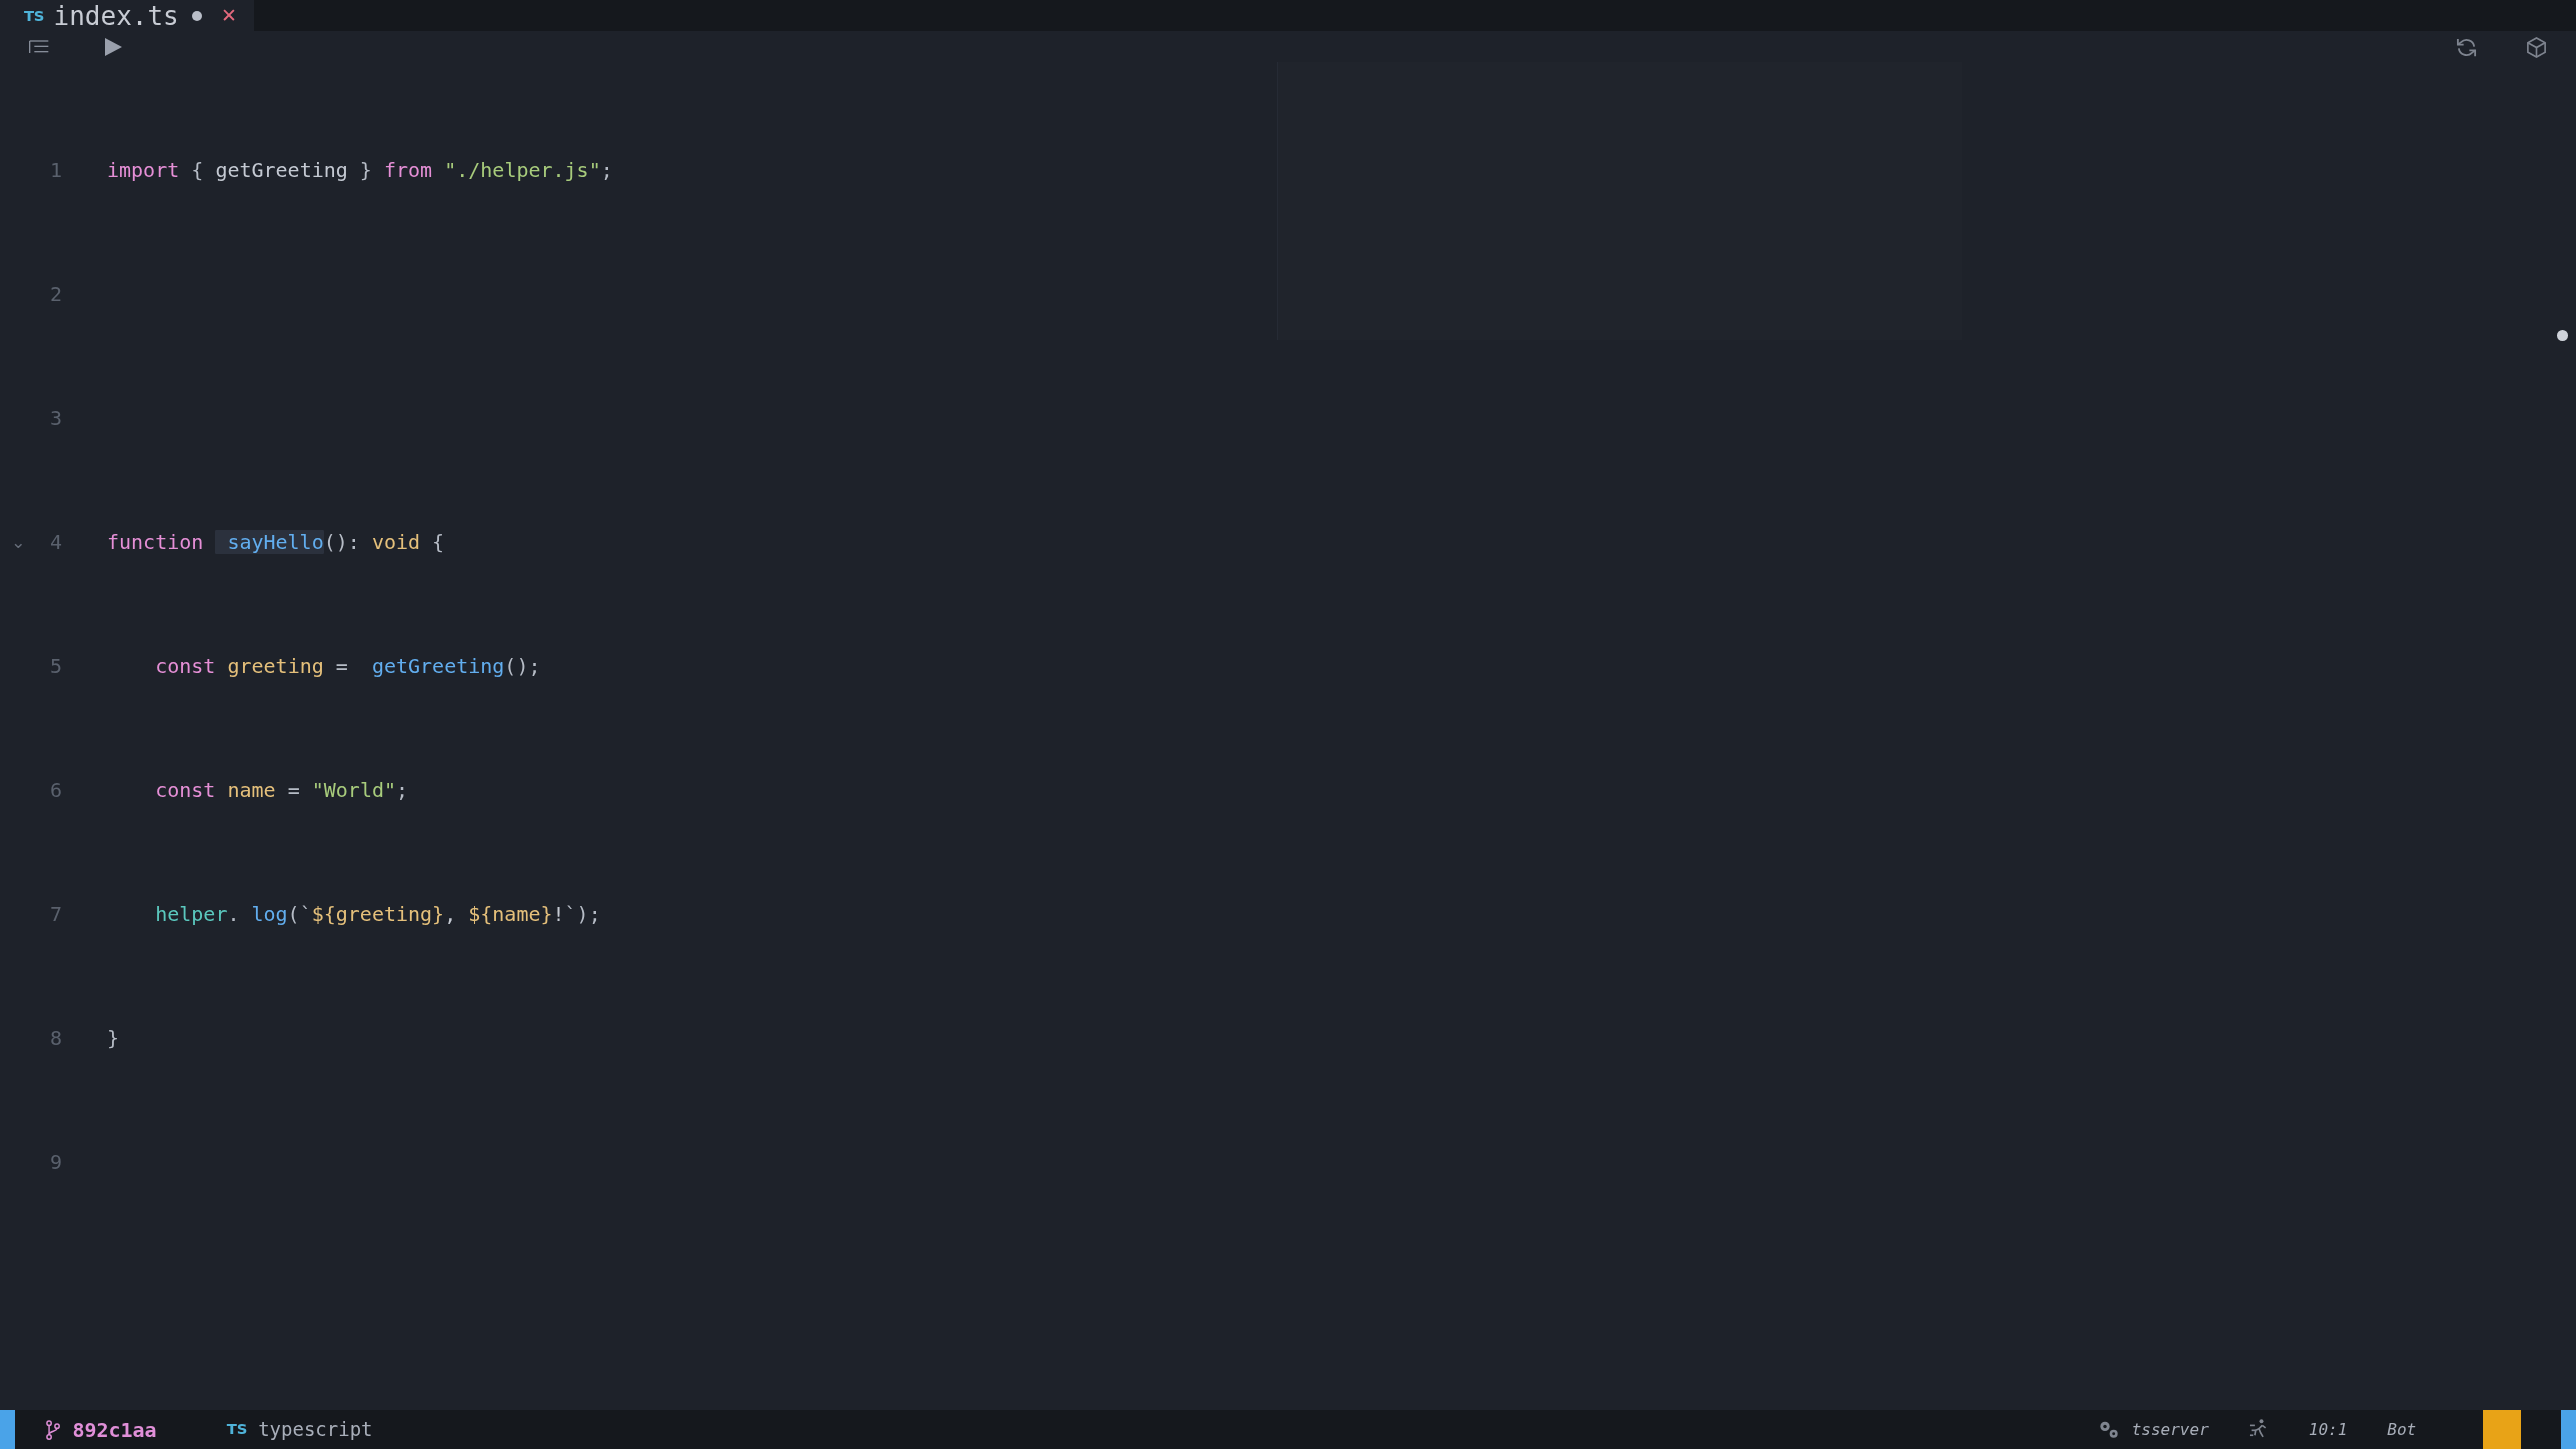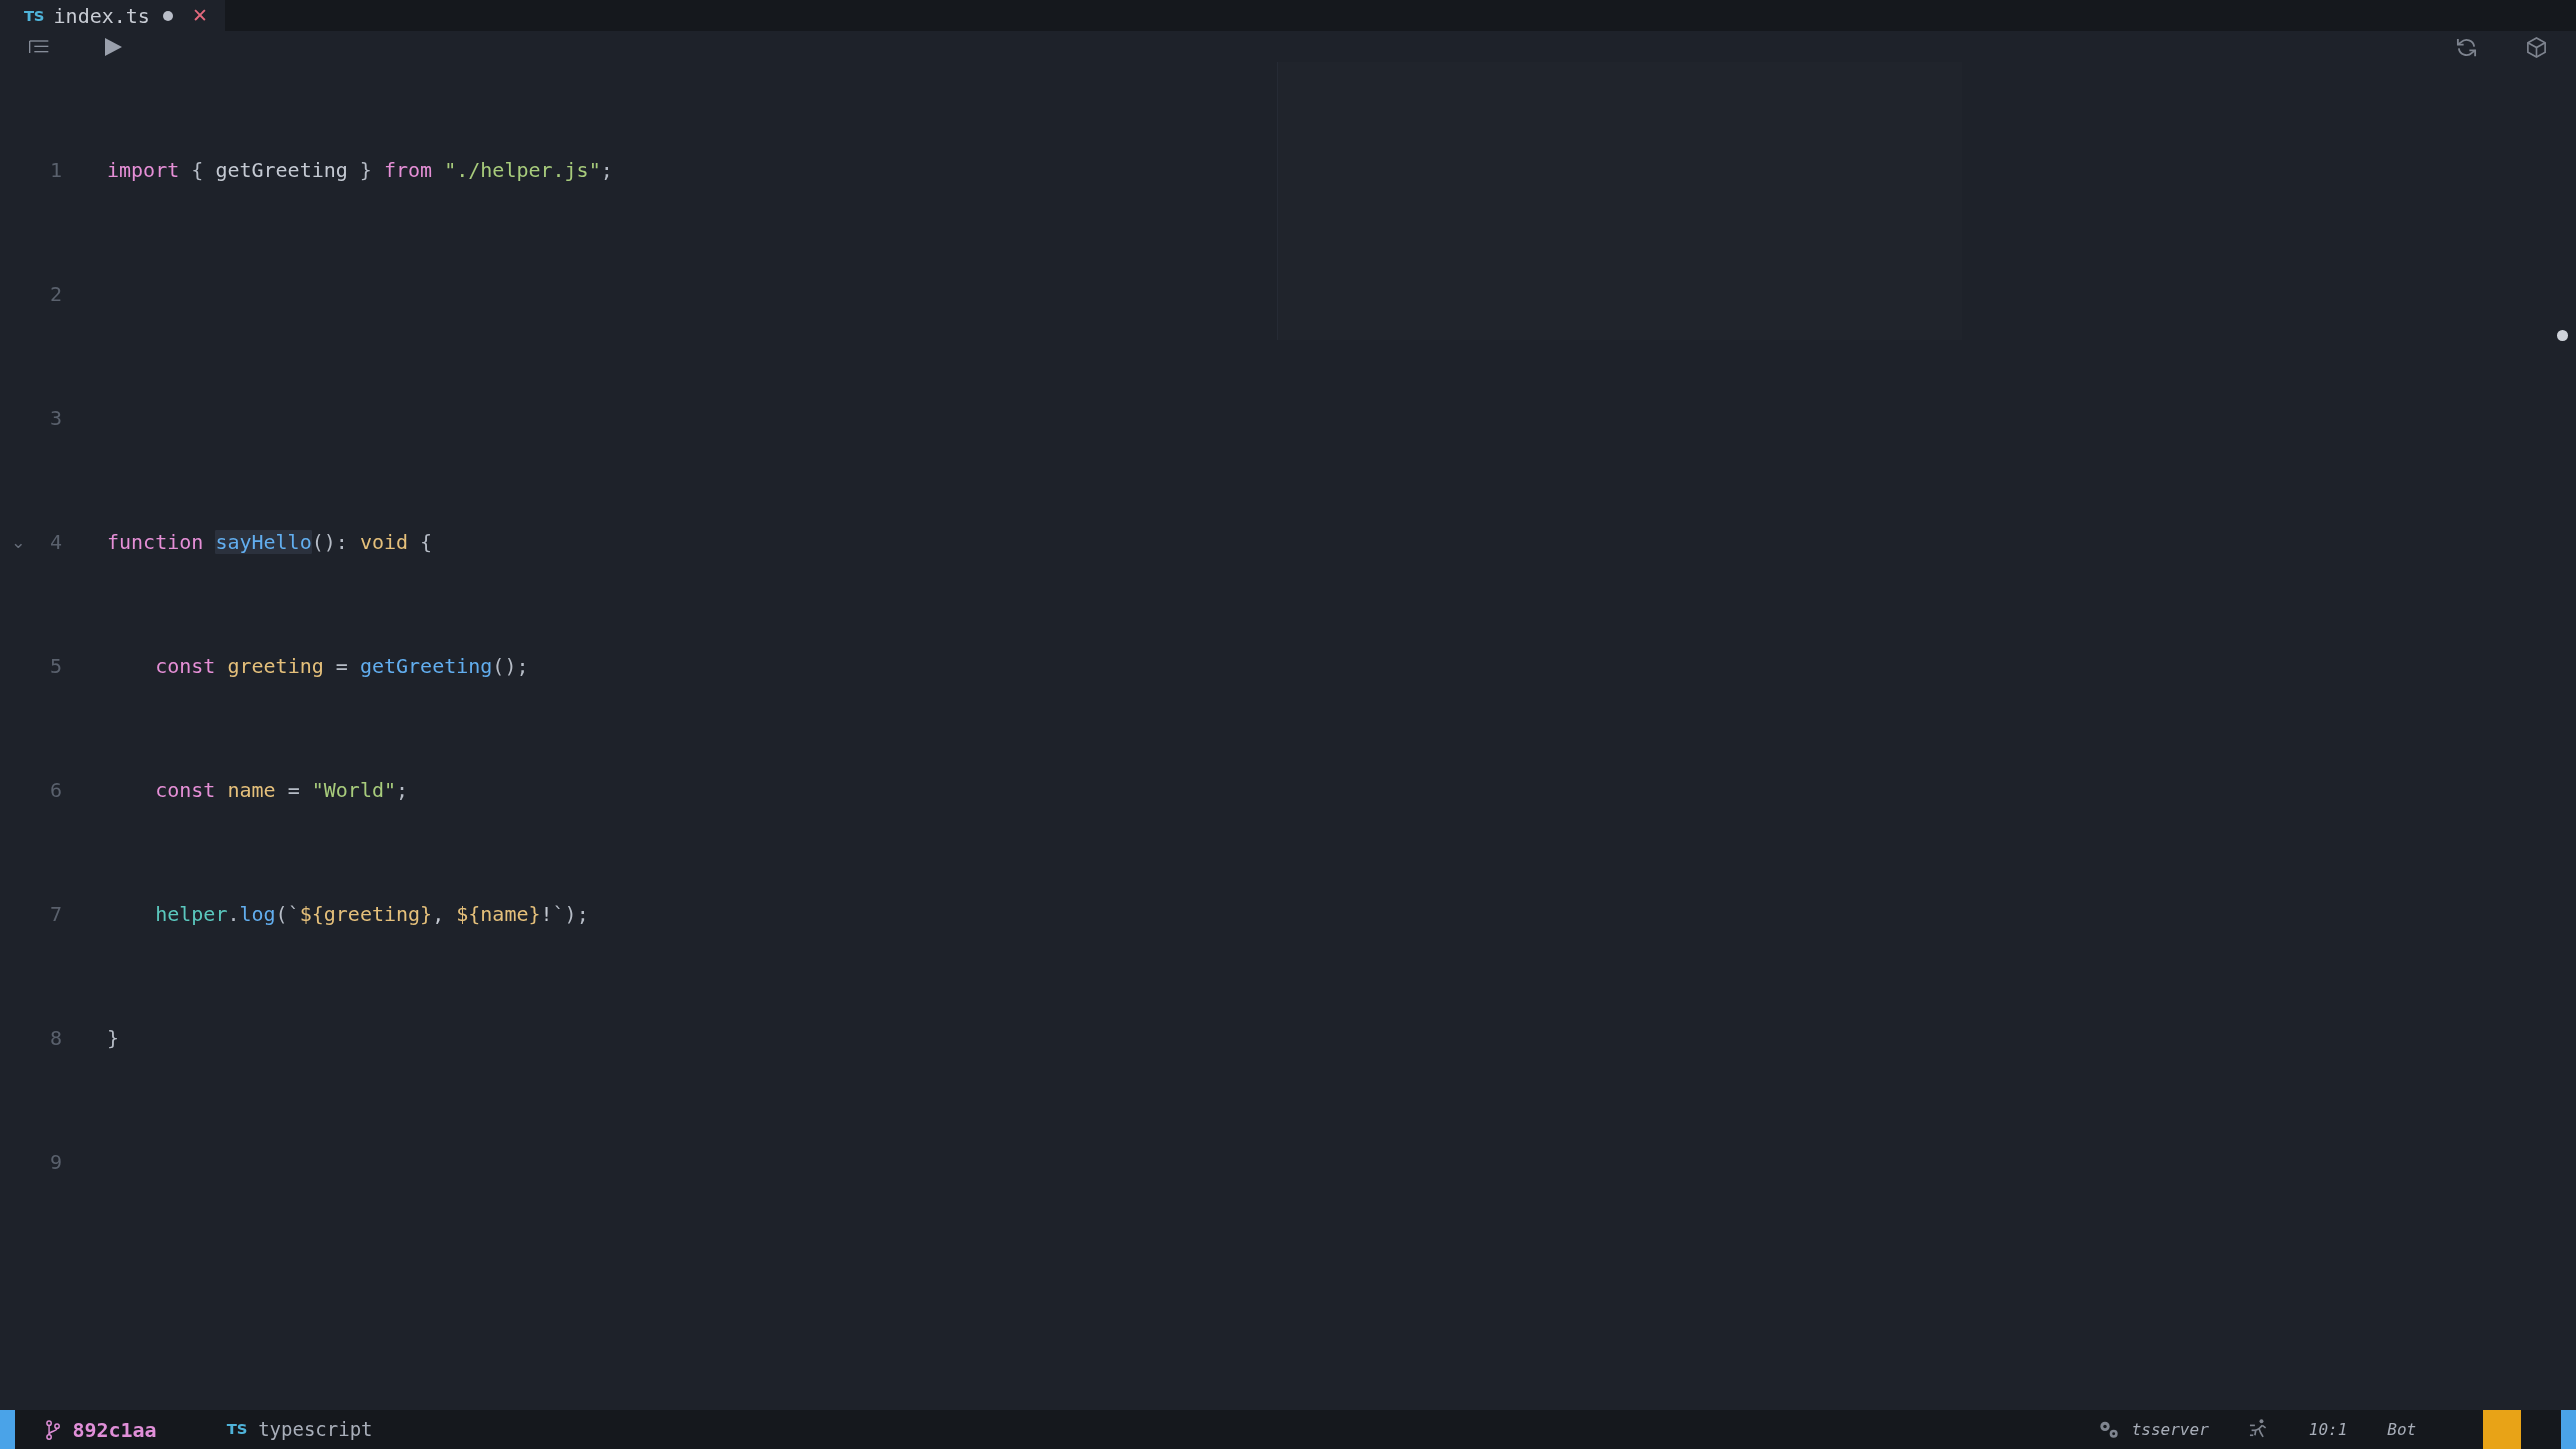--- a/index.html
+++ b/index.html
@@ -51,7 +51,7 @@
   }
   .tab-title {
     color: #c8ccd4;
-    font-size: 20px;
+    font-size: 26px;
     font-family: "DejaVu Sans Mono", monospace;
     letter-spacing: 0px;
   }

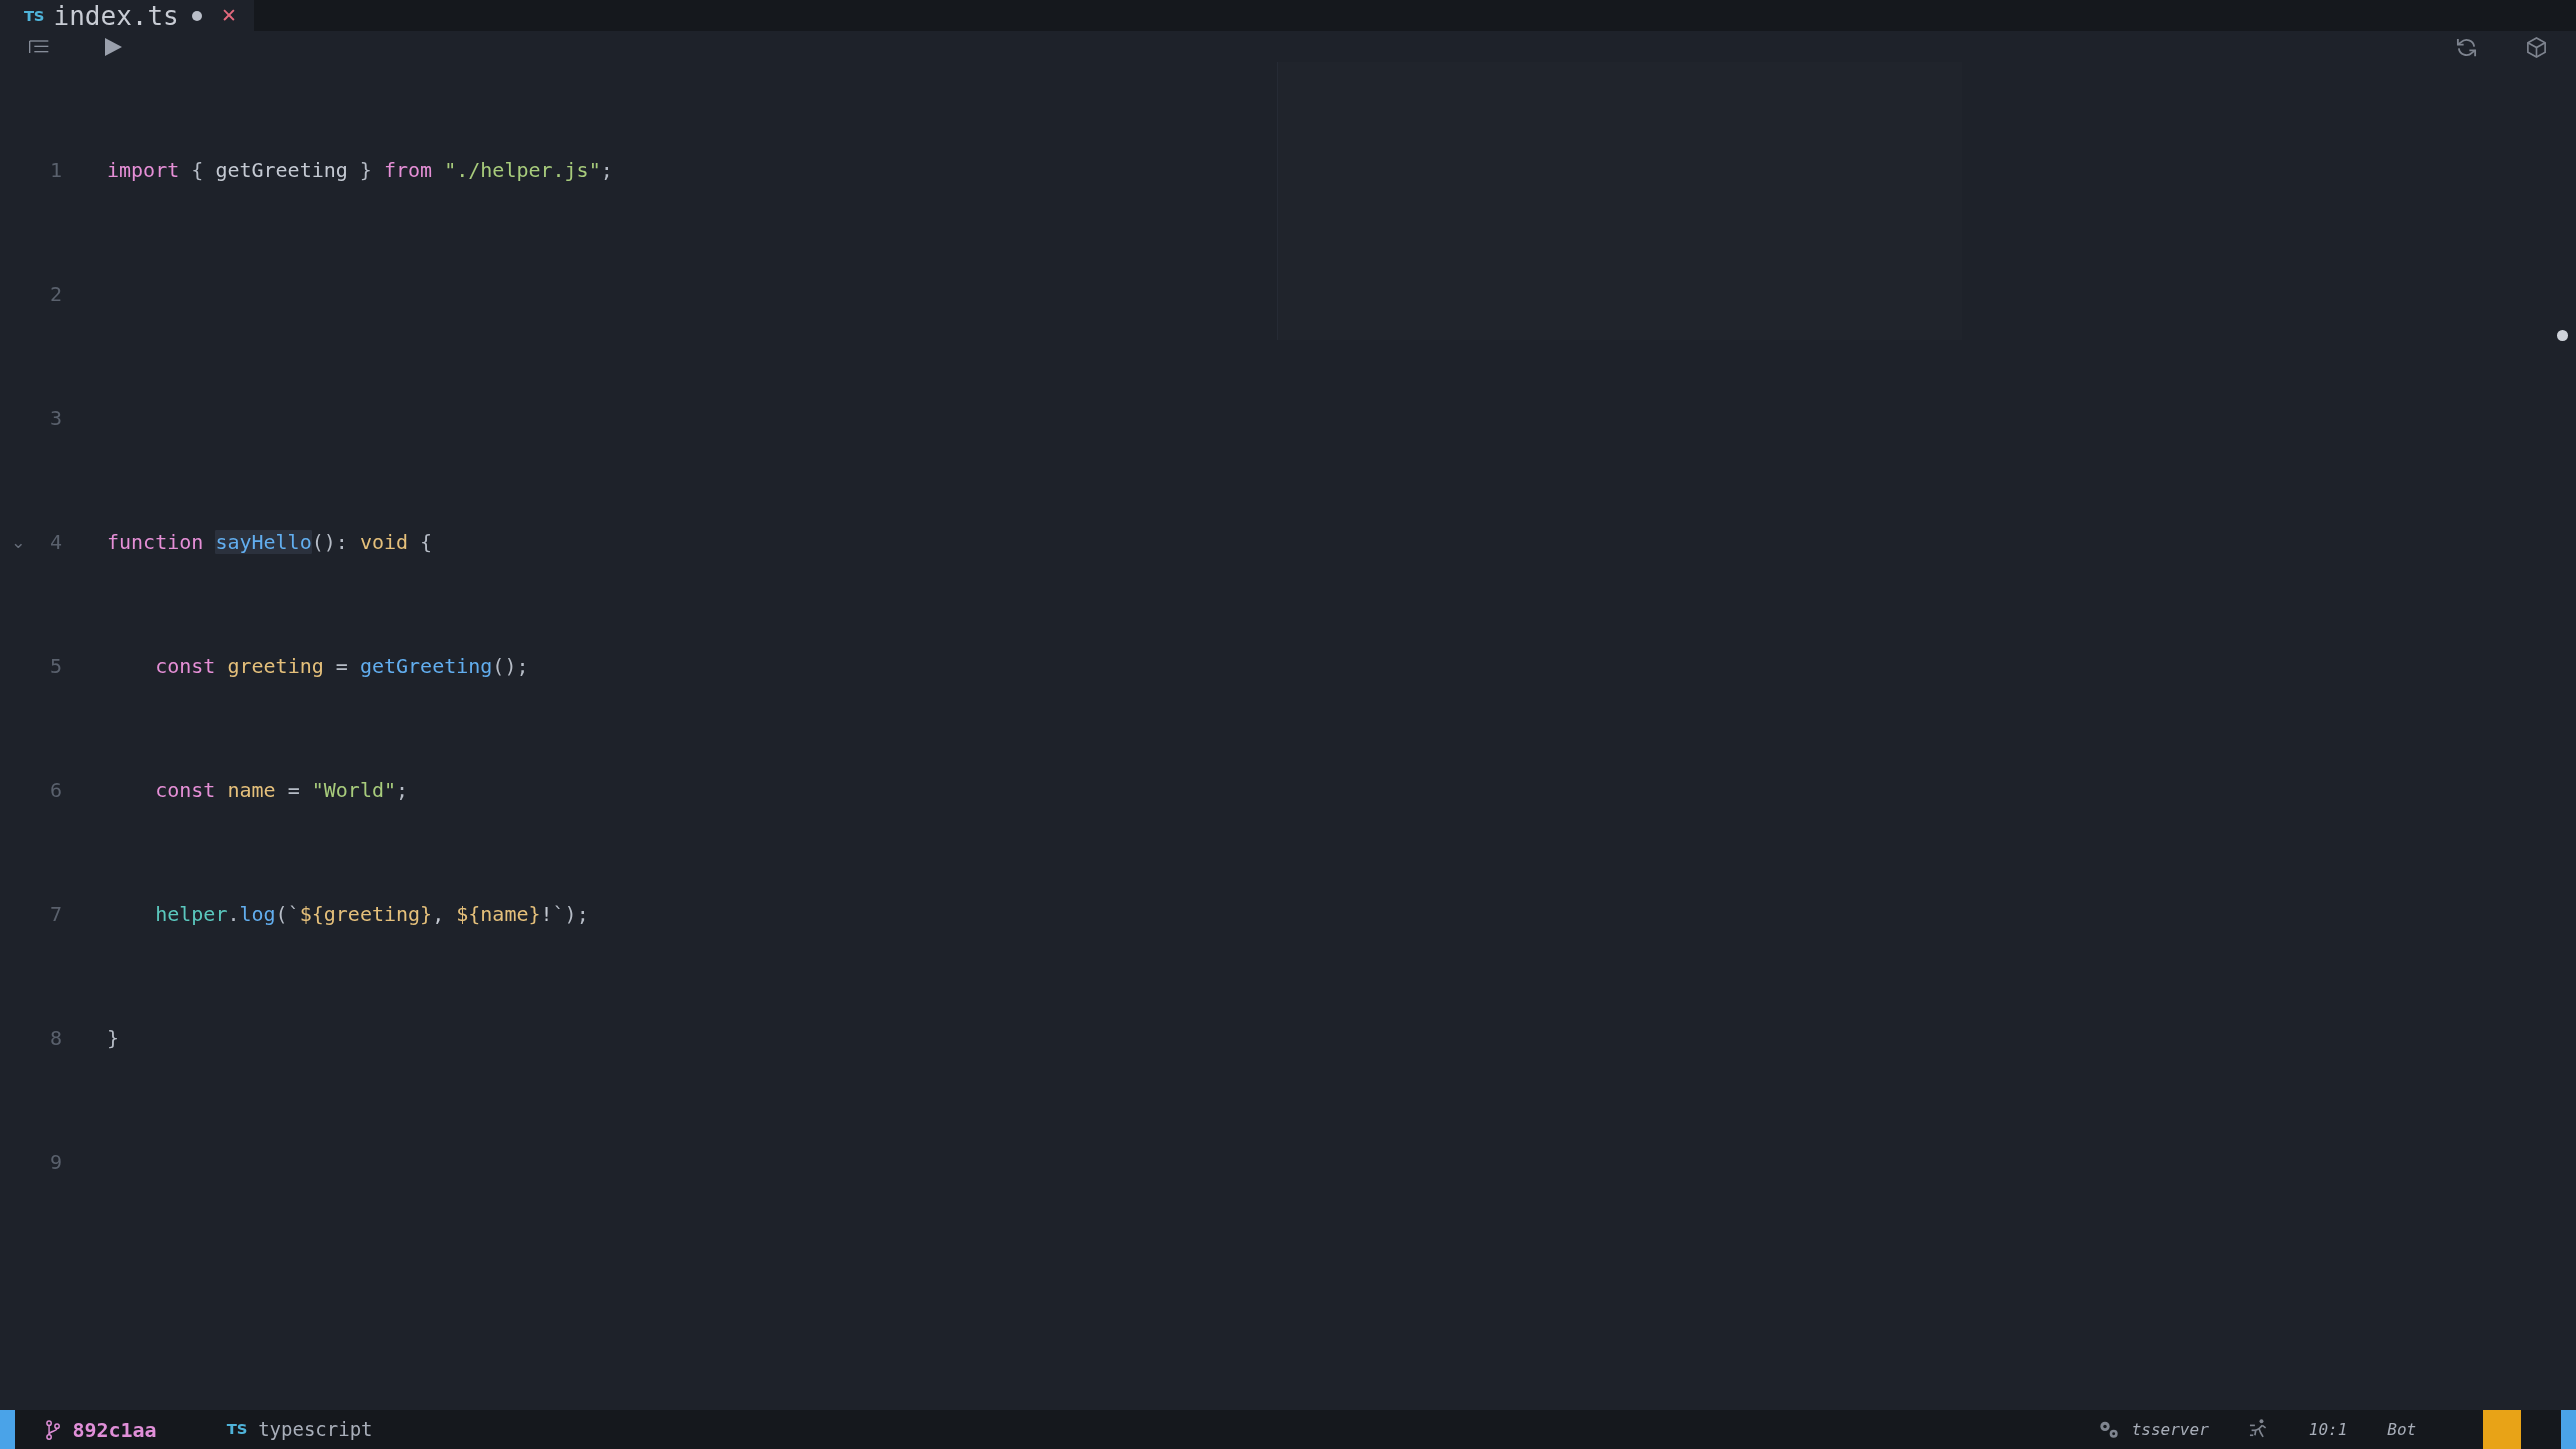--- a/index.html
+++ b/index.html
@@ -190,7 +190,7 @@
   
   .t-kw    { color: #e58fd6; }
   .t-str   { color: #a8cc7c; }
-  .t-fn    { color: #62aeef; }
+  .t-fn    { color: #62aeef; padding-left: 12px; }
   .t-type  { color: #e5c07b; }
   .t-var   { color: #e5c07b; }
   .t-punct { color: #b6bcc6; }

